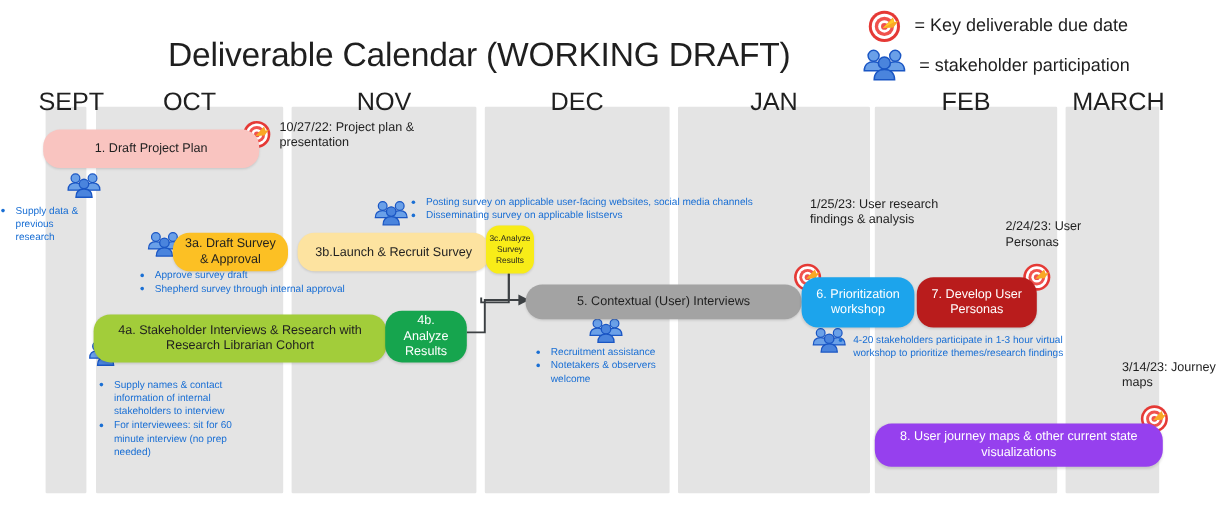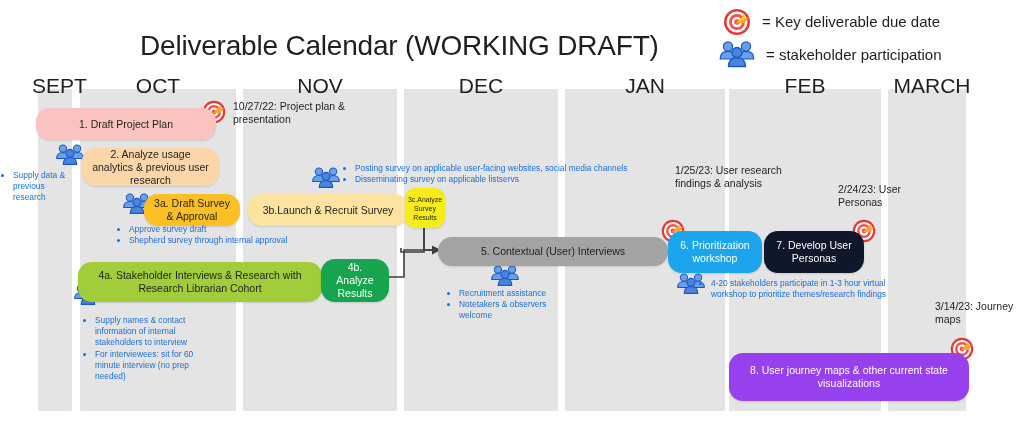--- a/index.html
+++ b/index.html
@@ -243,7 +243,6 @@
 
   <div class="pill" style="left:36px;  top:108px; width:180px; height:32px; background:#f9c4c0; color:#1f1f1f;">1.  Draft Project Plan</div>
 
-  <div class="pill" style="left:82px;  top:148px; width:137px; height:38px; background:#fbd6a9; color:#1f1f1f;">2. Analyze usage analytics &amp; previous user research</div>
 
   <div class="pill" style="left:144px; top:194px; width:96px;  height:32px; background:#fcc024; color:#1f1f1f;">3a. Draft Survey &amp; Approval</div>
 

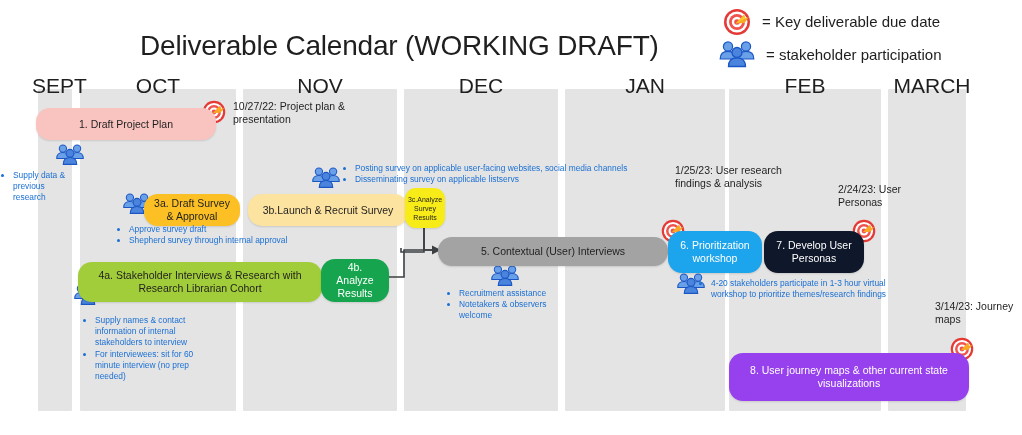--- a/index.html
+++ b/index.html
@@ -258,7 +258,7 @@
 
   <div class="pill" style="left:668px; top:231px; width:94px;  height:42px; background:#1ca4ec; color:#ffffff;">6.  Prioritization workshop</div>
 
-  <div class="pill" style="left:764px; top:231px; width:100px; height:42px; background:#0f172a; color:#ffffff;">7. Develop User Personas</div>
+  <div class="pill" style="left:764px; top:231px; width:100px; height:42px; background:#b91c1c; color:#ffffff;">7. Develop User Personas</div>
 
   <div class="pill" style="left:729px; top:353px; width:240px; height:48px; background:#9640ee; color:#ffffff;">8. User journey maps &amp; other current state visualizations</div>
 

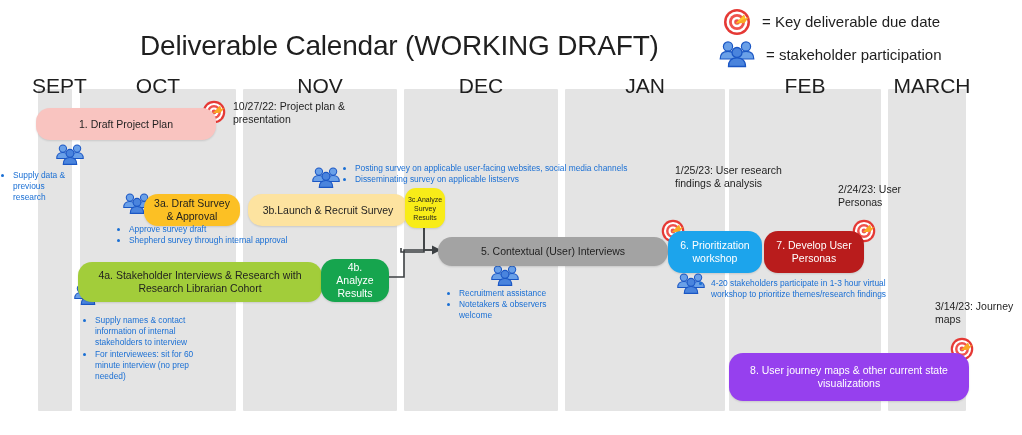--- a/index.html
+++ b/index.html
@@ -260,7 +260,7 @@
 
   <div class="pill" style="left:764px; top:231px; width:100px; height:42px; background:#b91c1c; color:#ffffff;">7. Develop User Personas</div>
 
-  <div class="pill" style="left:729px; top:353px; width:240px; height:48px; background:#9640ee; color:#ffffff;">8. User journey maps &amp; other current state visualizations</div>
+  <div class="pill" style="left:729px; top:353px; width:240px; height:36px; background:#9640ee; color:#ffffff;">8. User journey maps &amp; other current state visualizations</div>
 
   <div class="bullets" style="left:2px; top:170px; width:64px;">
     <ul>

